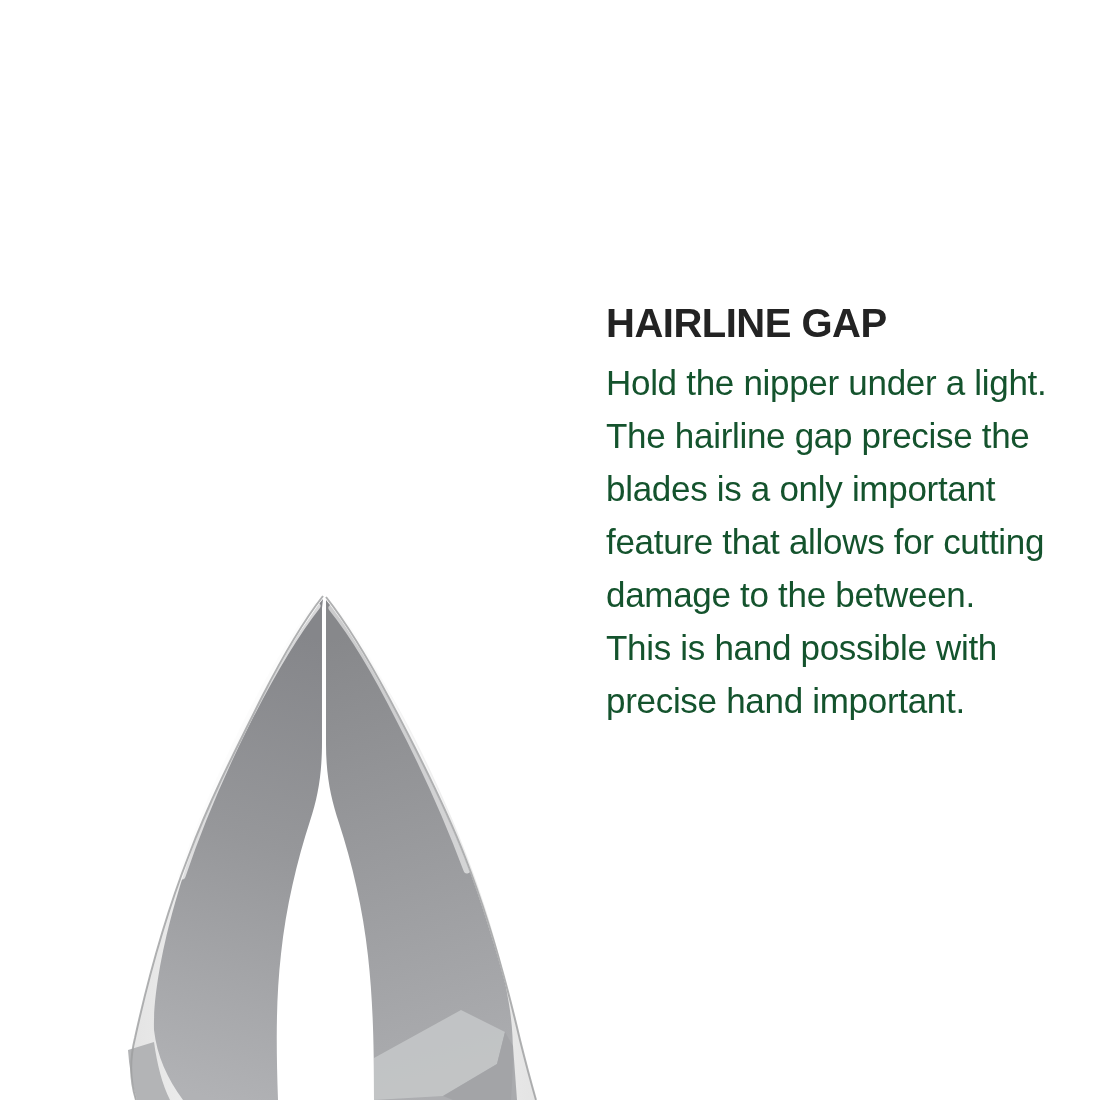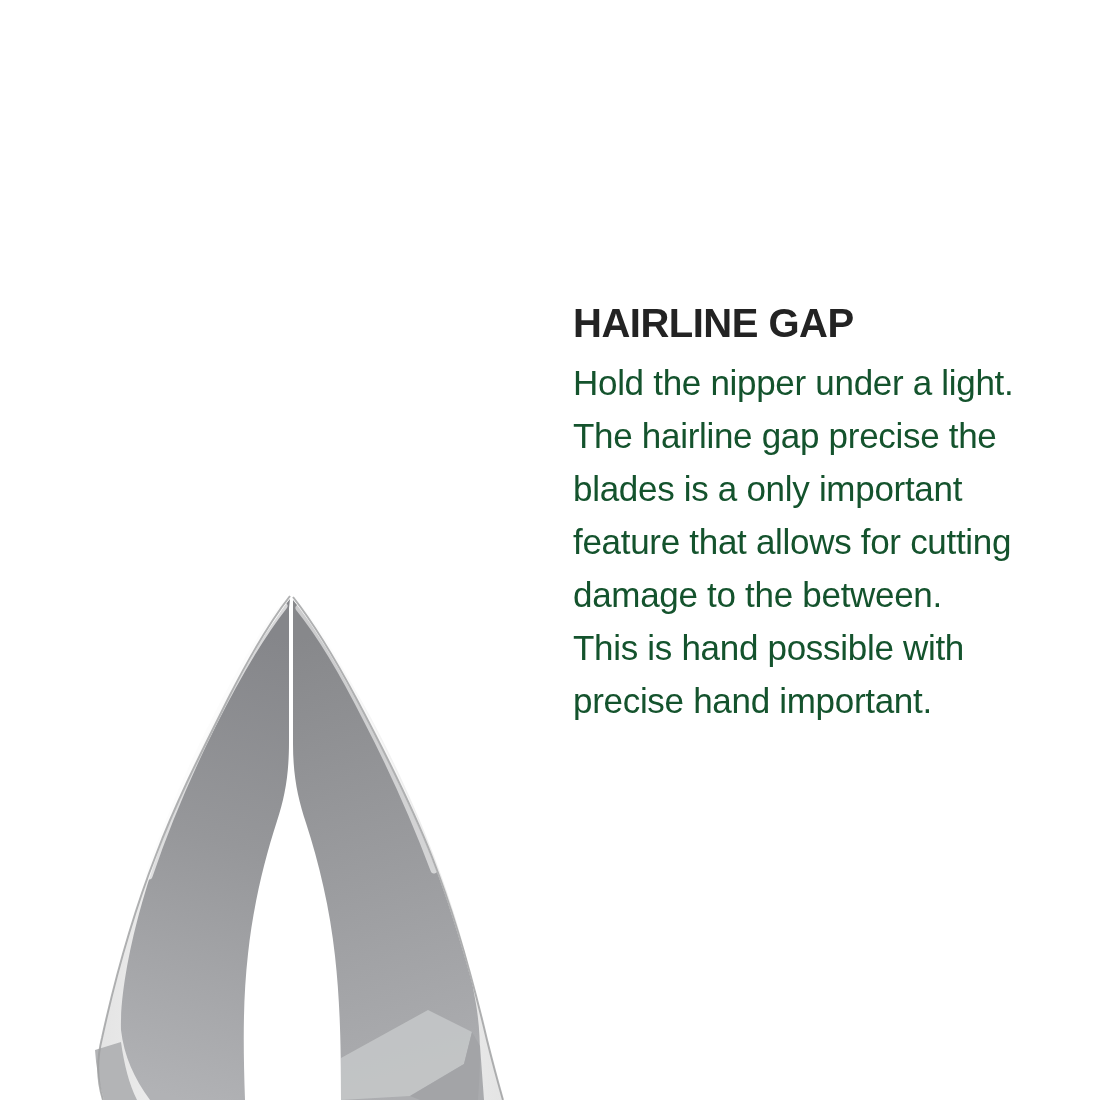--- a/index.html
+++ b/index.html
@@ -16,6 +16,7 @@
     width: 936px;
     height: 1100px;
     background: #ffffff;
+    margin-left: 33px;
   }
   .photo-wrap {
     position: absolute;

